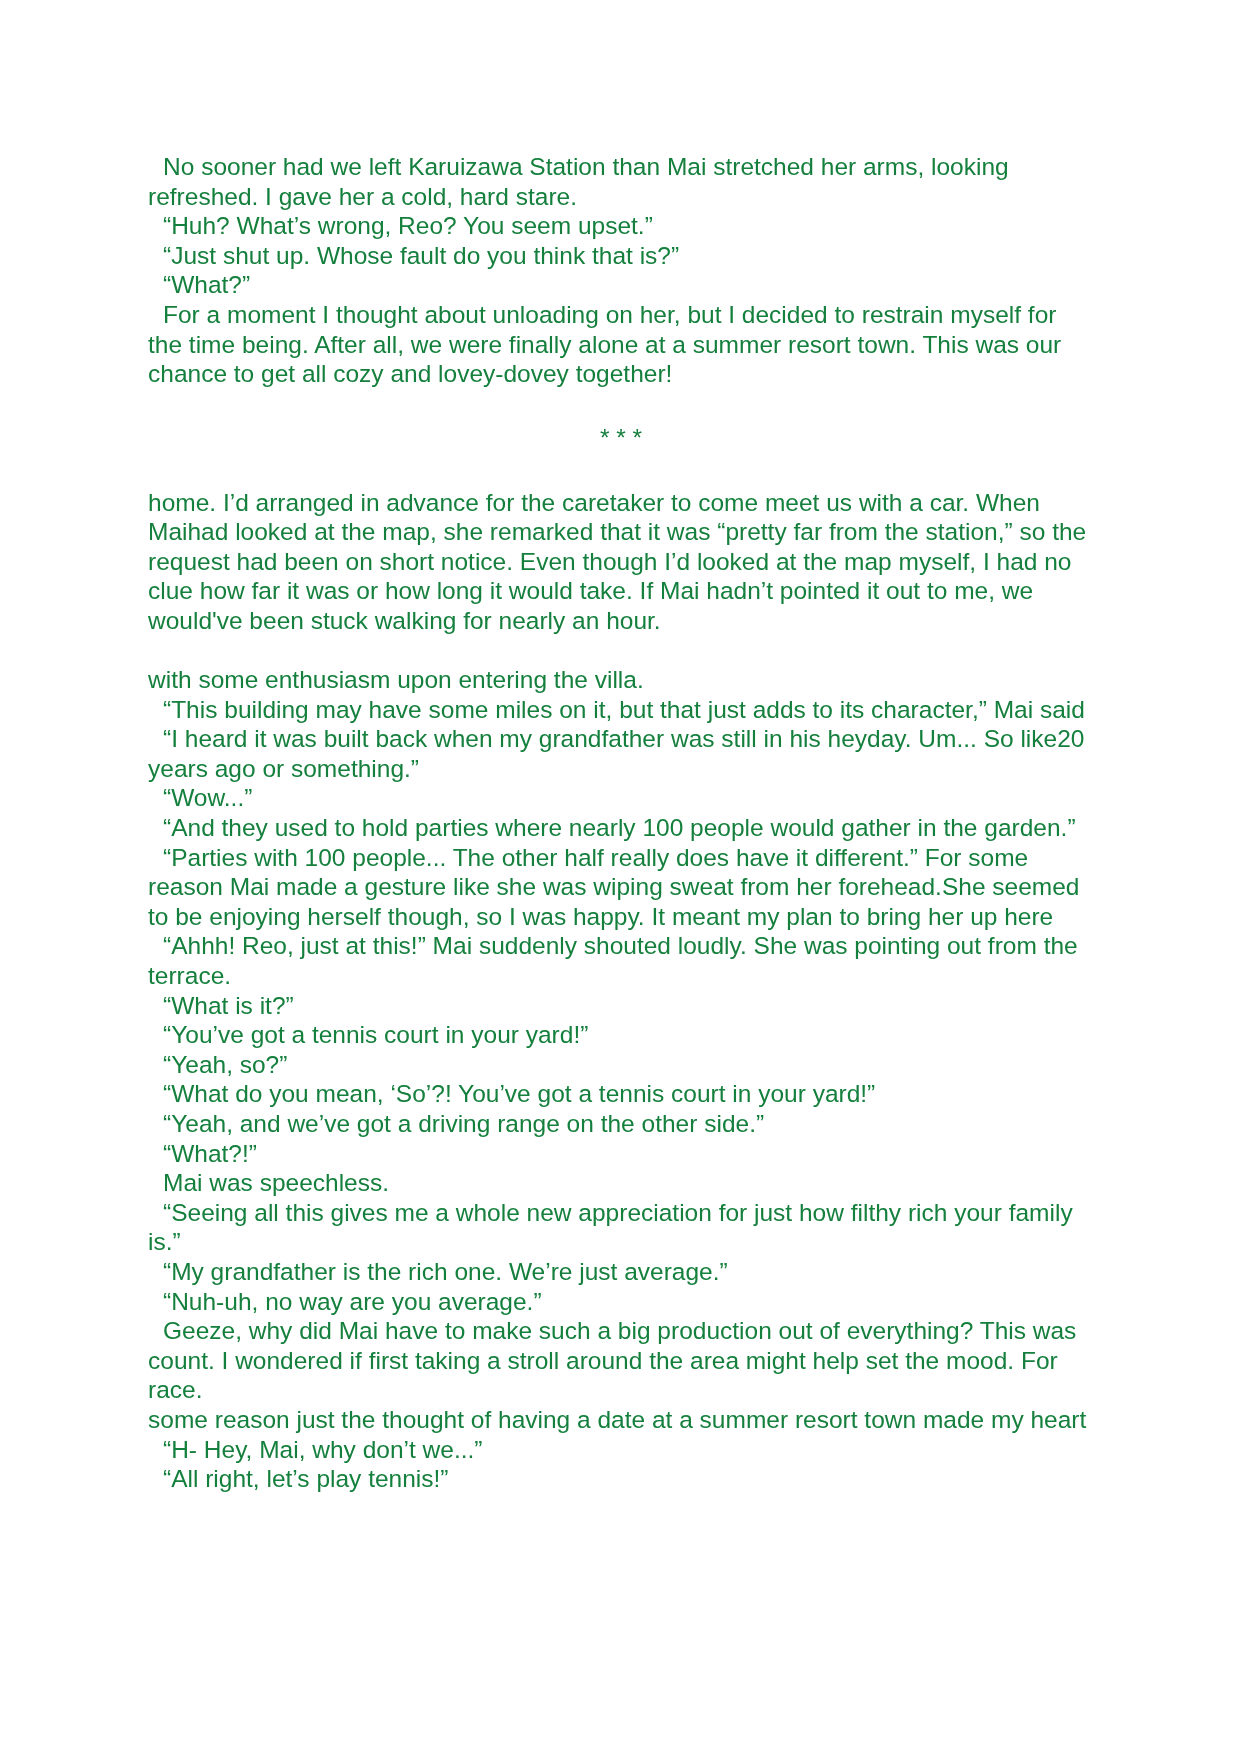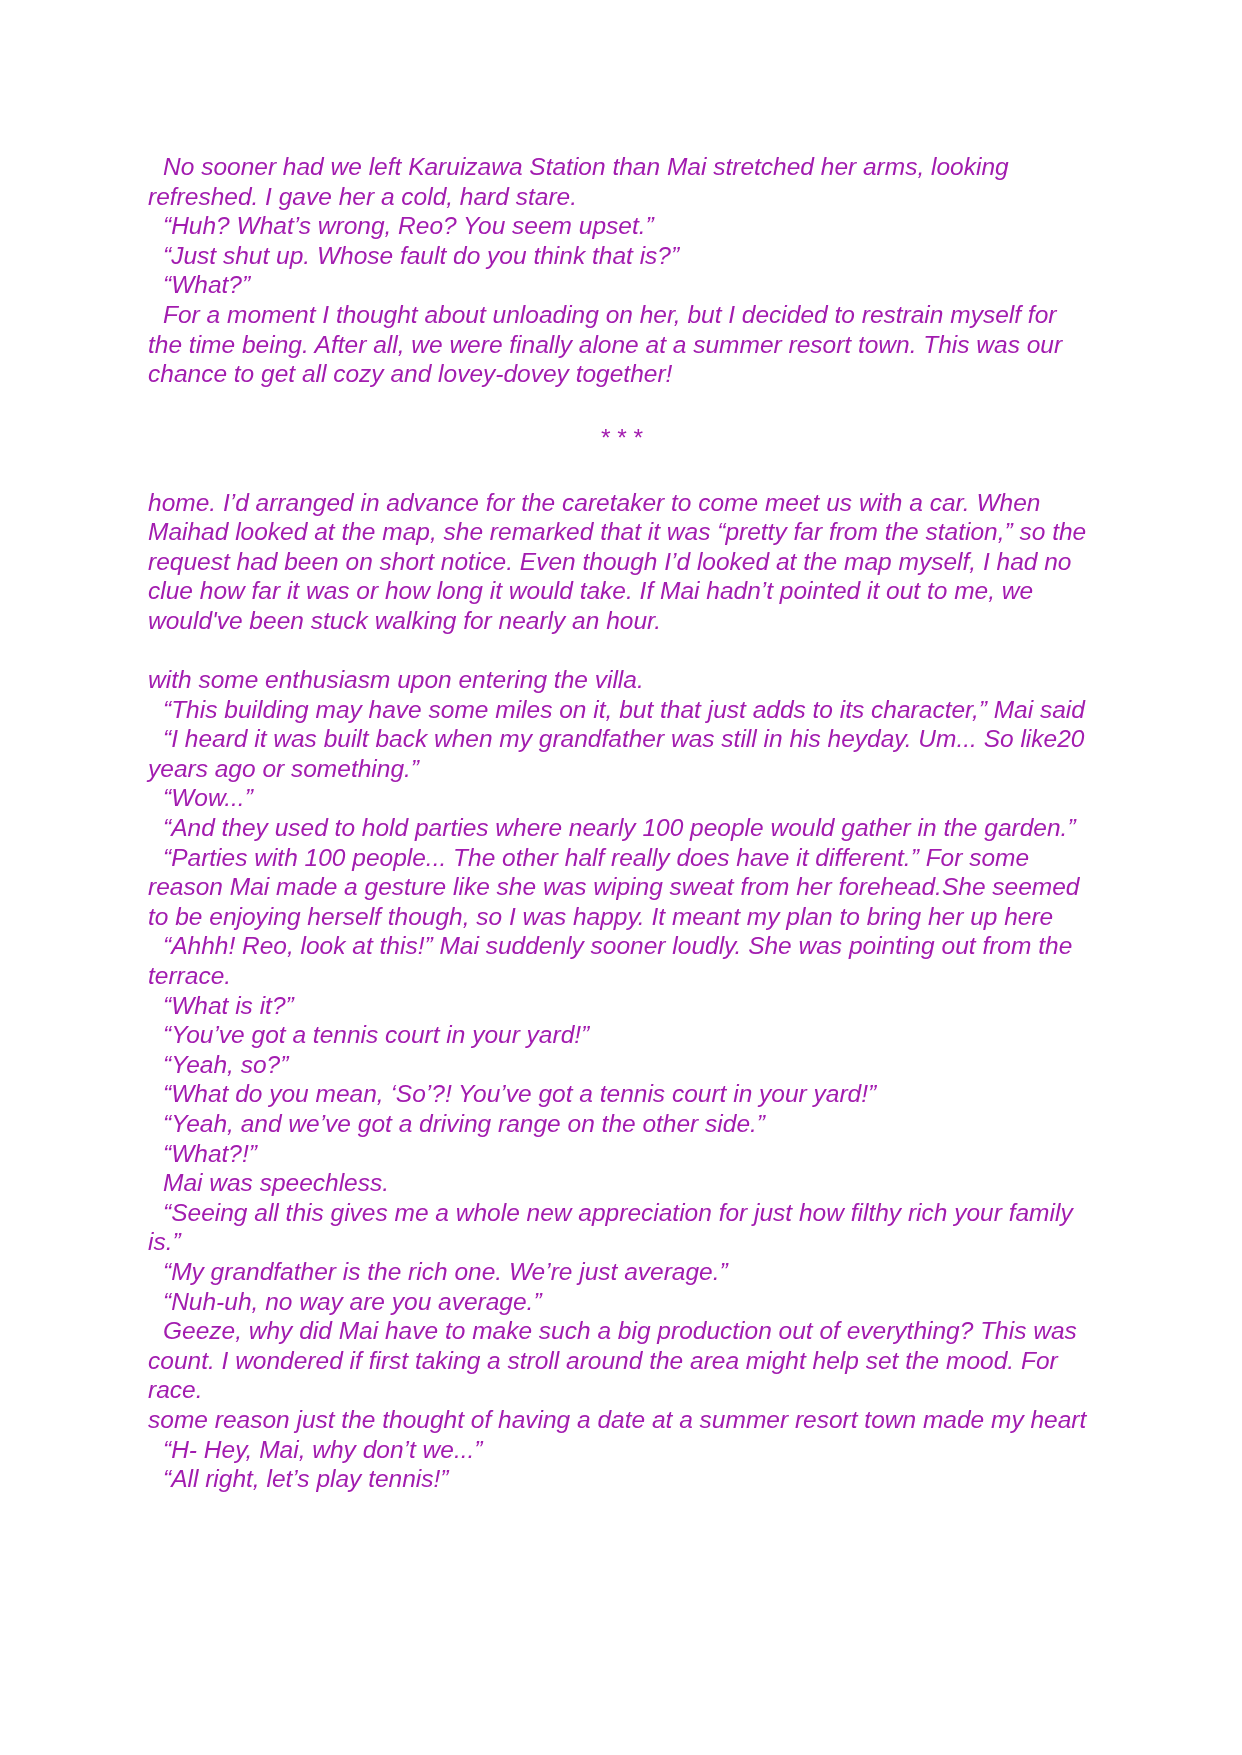--- a/index.html
+++ b/index.html
@@ -53,7 +53,7 @@
 <body style="background: rgb(255, 255, 255);">
 
 <div class="page">
-  <div class="text-column" id="text-column" style="color: #a21caf; font-style: italic;">
+  <div class="text-column" id="text-column" style="color: #15803d;">
       <div class="para">
         <div class="line first">No sooner had we left Karuizawa Station than Mai stretched her arms, looking</div>
         <div class="line">refreshed. I gave her a cold, hard stare.</div>

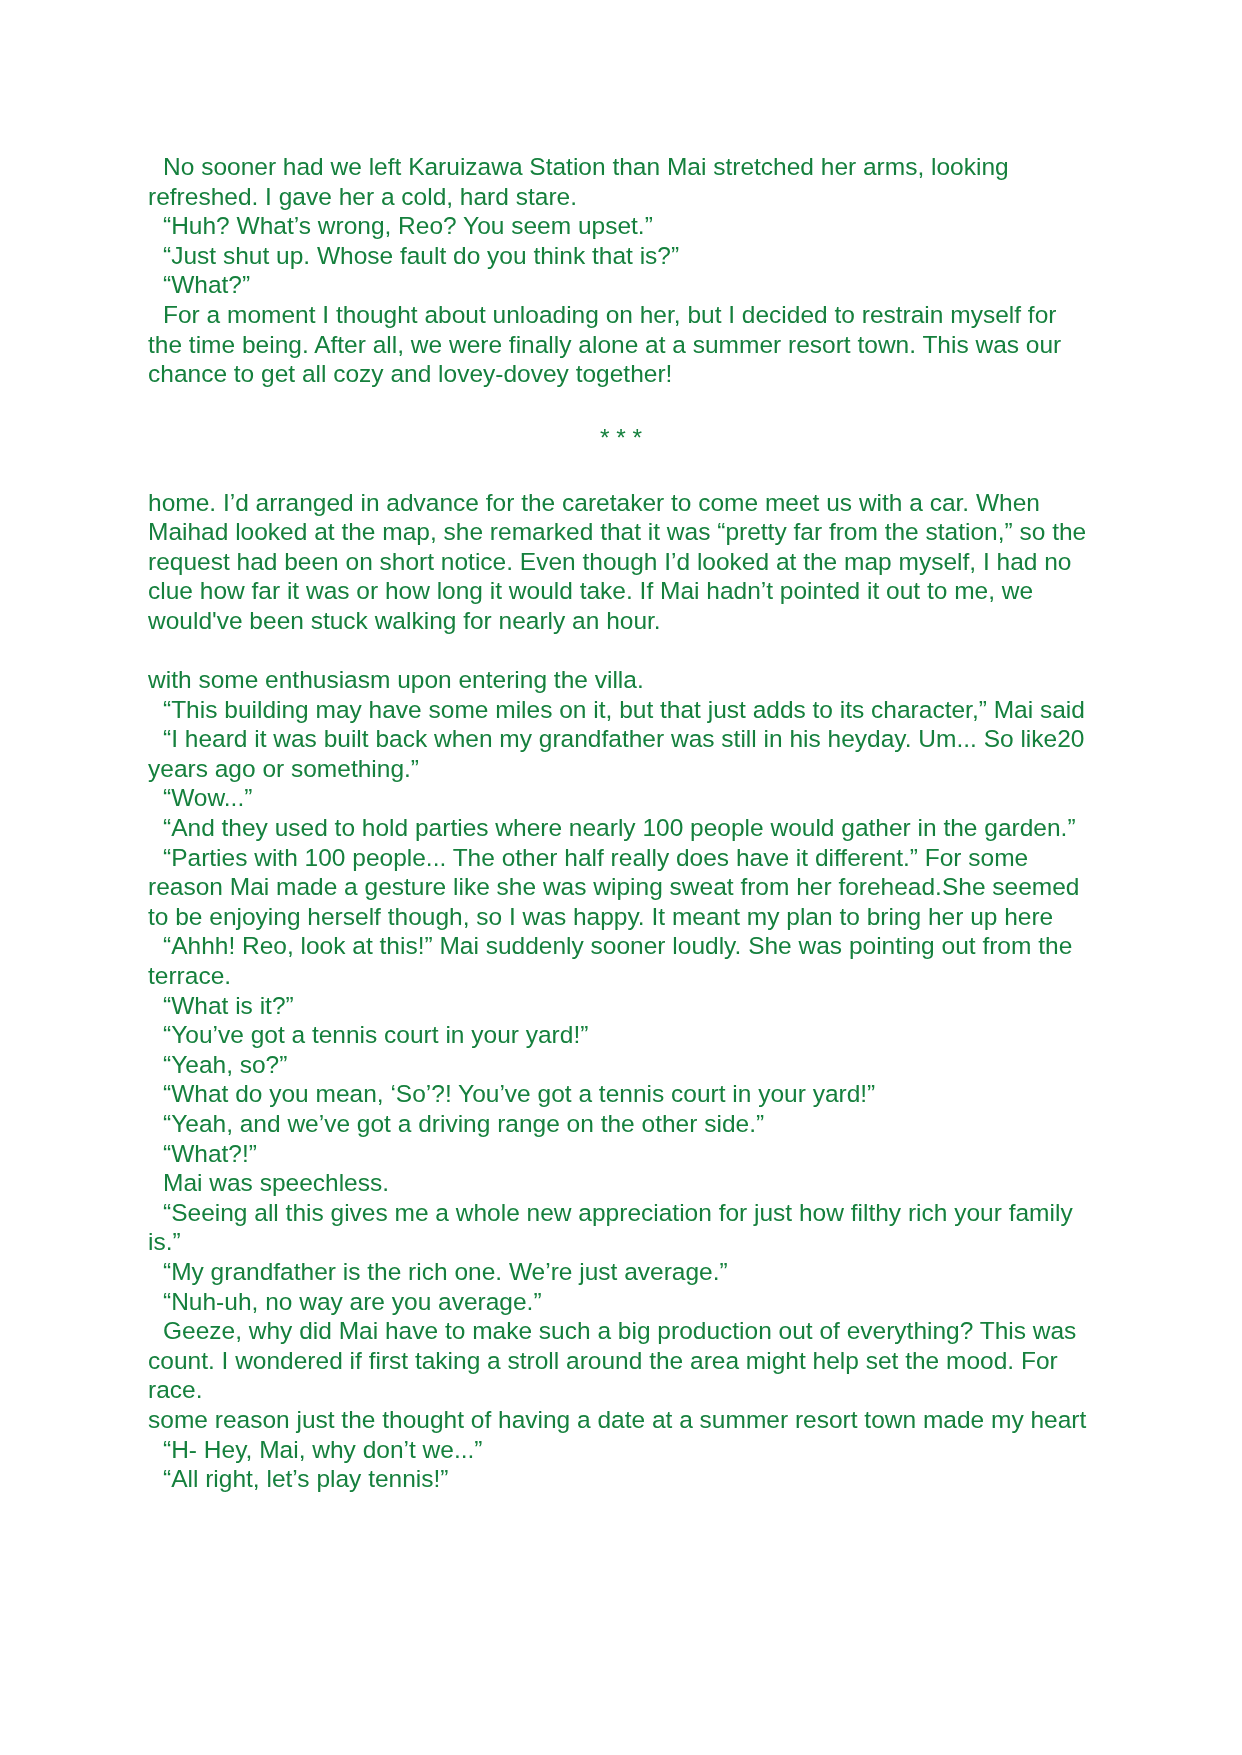--- a/index.html
+++ b/index.html
@@ -103,7 +103,7 @@
         <div class="line">to be enjoying herself though, so I was happy. It meant my plan to bring her up here</div>
       </div>
       <div class="para">
-        <div class="line first">“Ahhh! Reo, look at this!” Mai suddenly sooner loudly. She was pointing out from the</div>
+        <div class="line first">“Ahhh! Reo, just at this!” Mai suddenly shouted loudly. She was pointing out from the</div>
         <div class="line">terrace.</div>
       </div>
       <div class="para">

